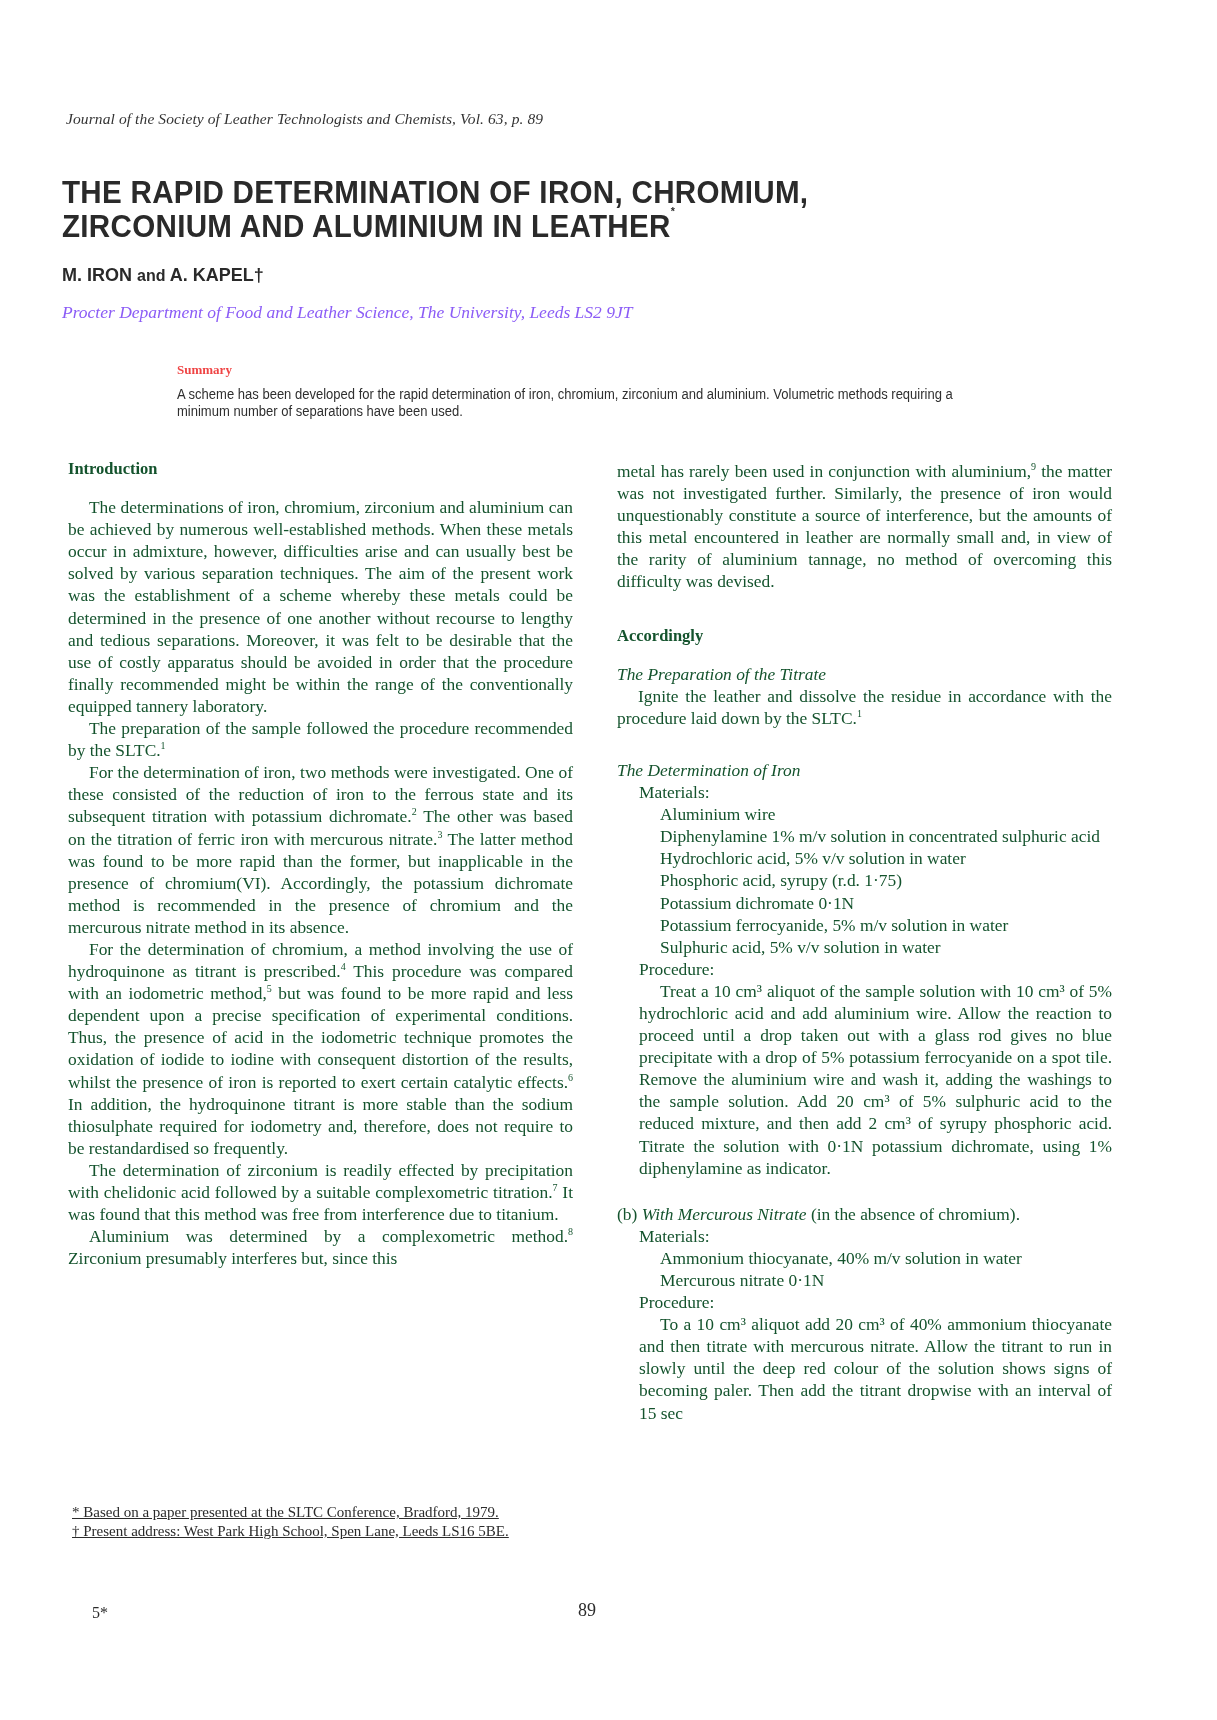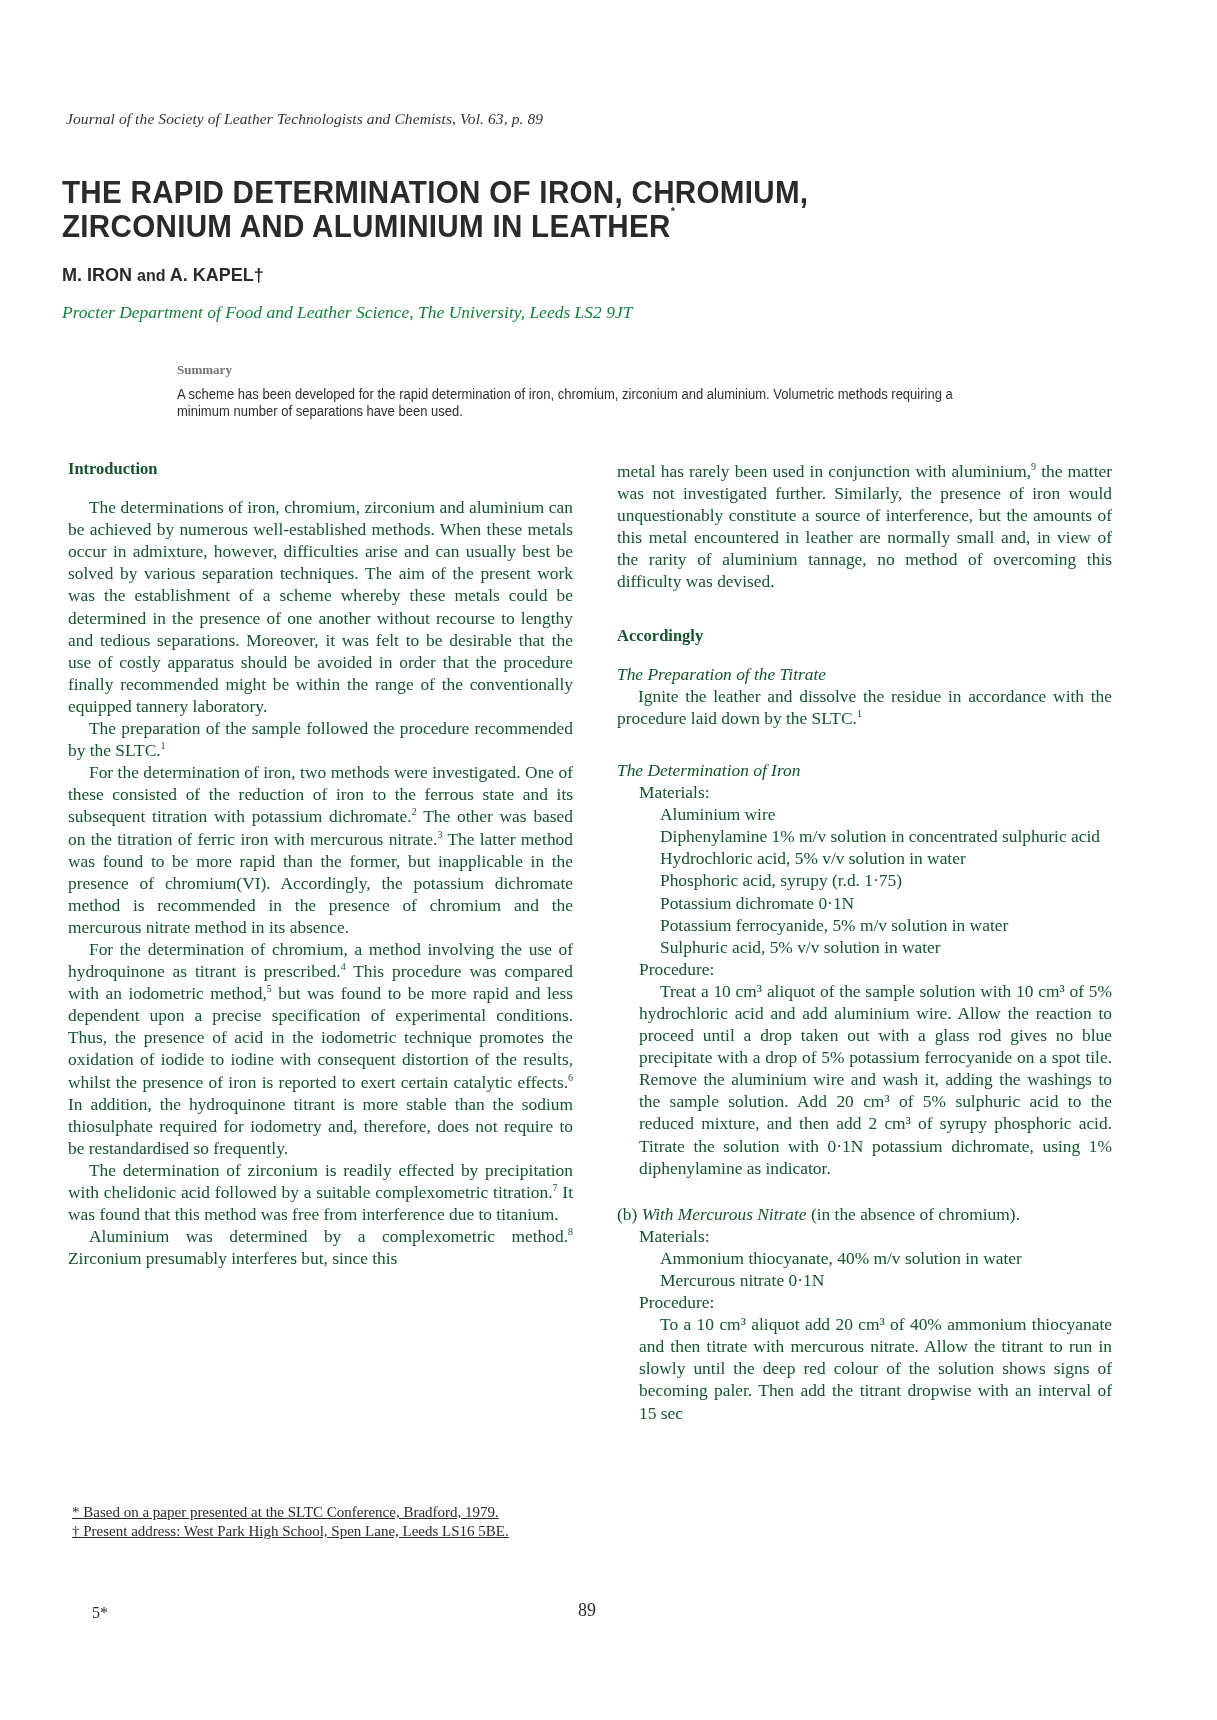--- a/index.html
+++ b/index.html
@@ -27,7 +27,7 @@
   }
   .authors .and { font-size: 16px; }
   .affil {
-    left: 62px; top: 302px; font-style: italic; font-size: 17.5px; color: #15803d;
+    left: 62px; top: 302px; font-style: italic; font-size: 17.5px; color: #8b5cf6;
   }
   .summary-head {
     left: 177px; top: 362px; font-weight: bold; font-size: 13px; color: #737373;

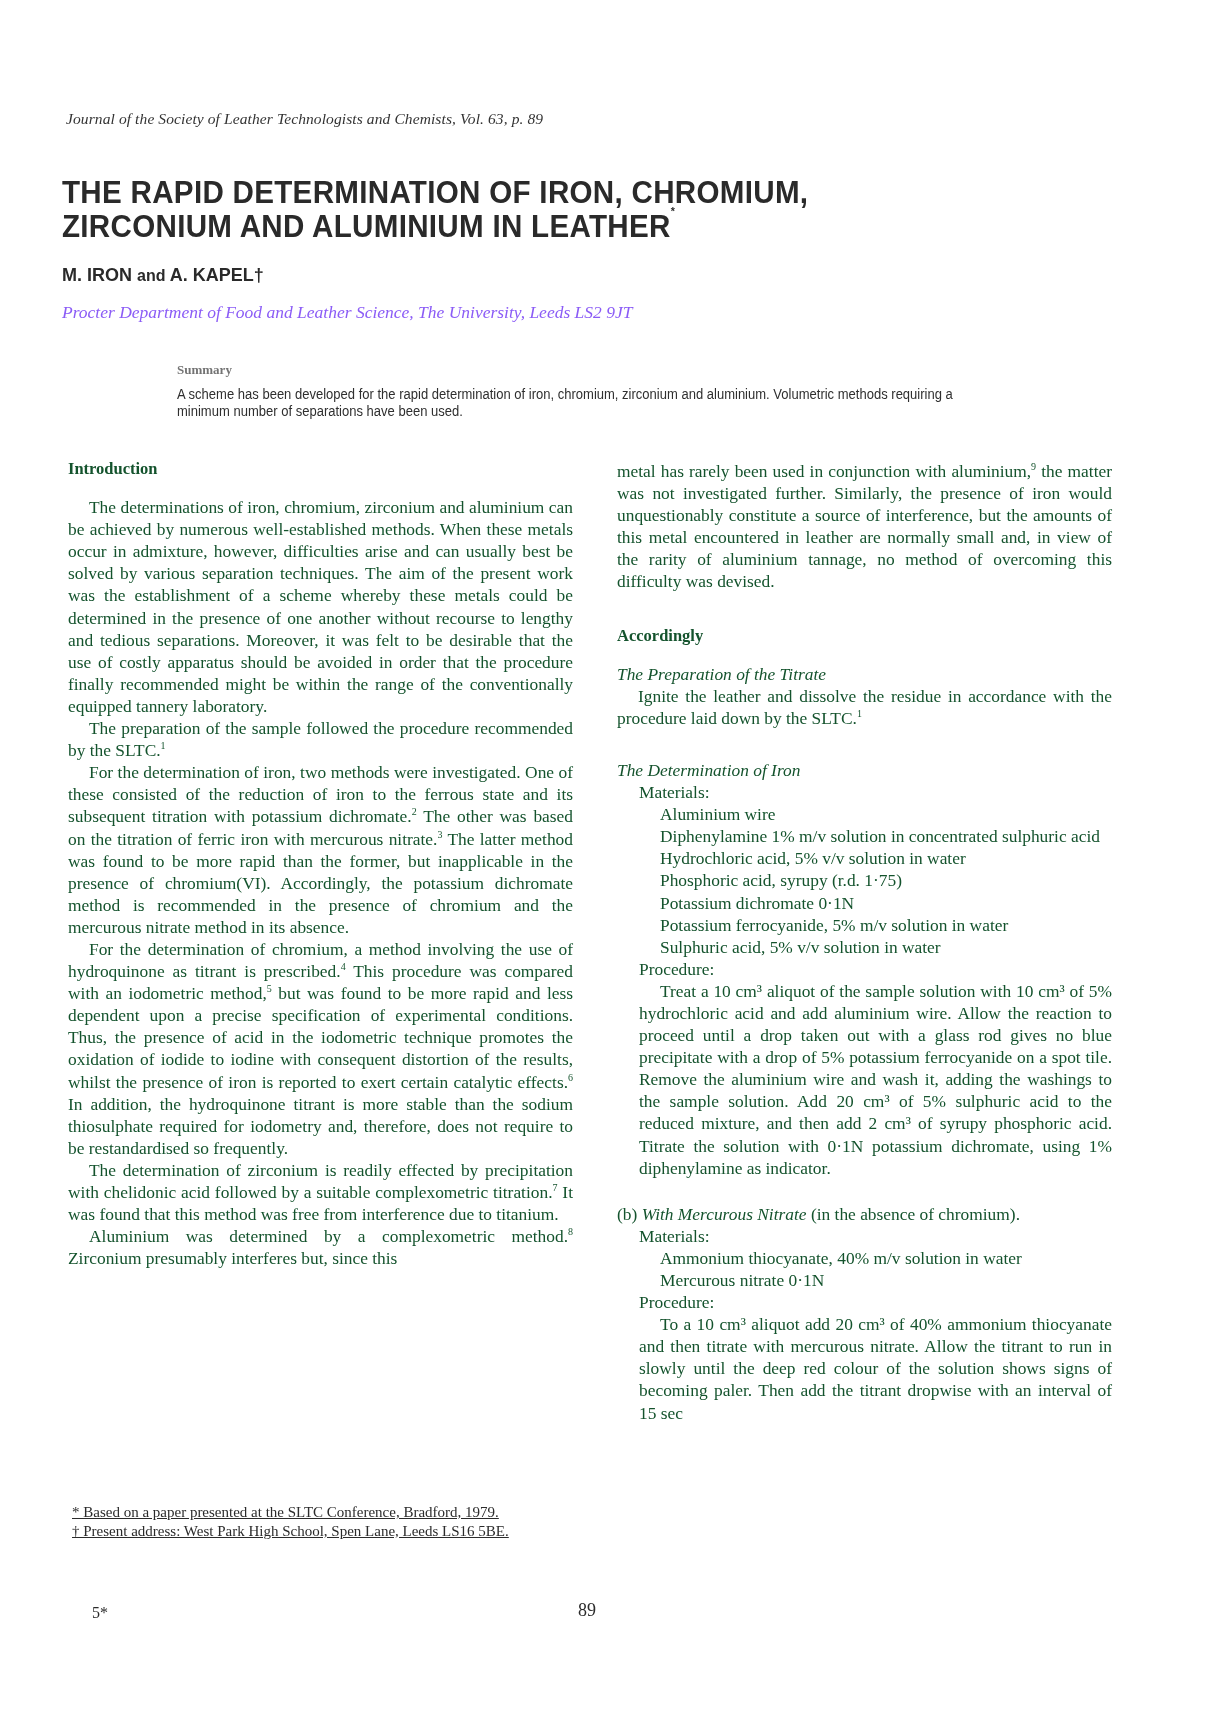--- a/index.html
+++ b/index.html
@@ -30,7 +30,7 @@
     left: 62px; top: 302px; font-style: italic; font-size: 17.5px; color: #8b5cf6;
   }
   .summary-head {
-    left: 177px; top: 362px; font-weight: bold; font-size: 13px; color: #737373;
+    left: 177px; top: 362px; font-weight: bold; font-size: 13px; color: #ef4444;
   }
   .summary-text {
     left: 177px; top: 386px; width: 870px; font-size: 14px; line-height: 17px; color: #2f2f2f;

